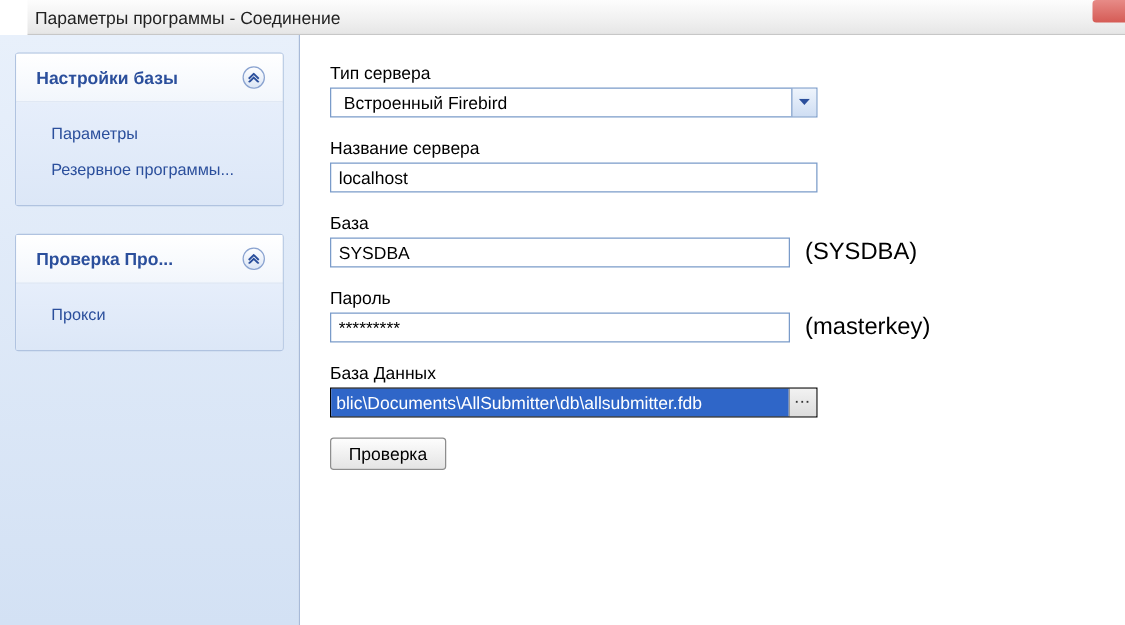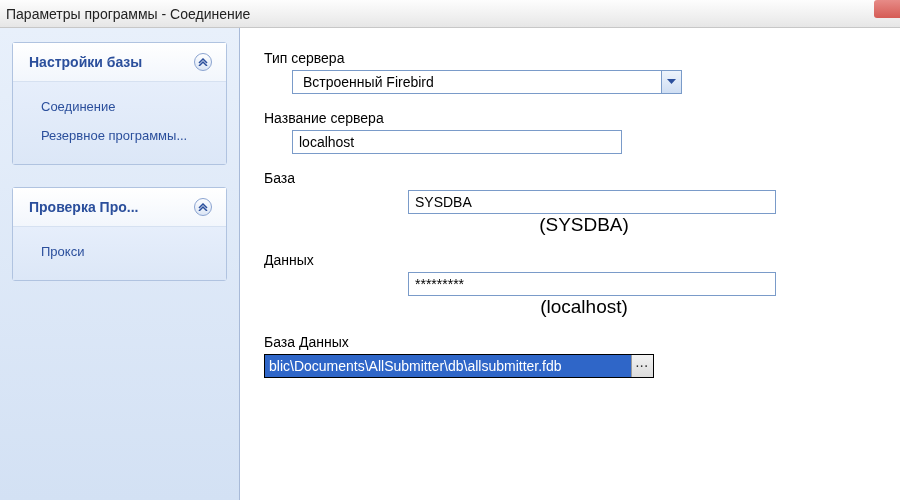--- a/index.html
+++ b/index.html
@@ -21,6 +21,7 @@
       color: #222;
       font-size: 14px;
       position: relative;
+      margin-left: 22px;
     }
     .titlebar .partial-red {
       position: absolute;

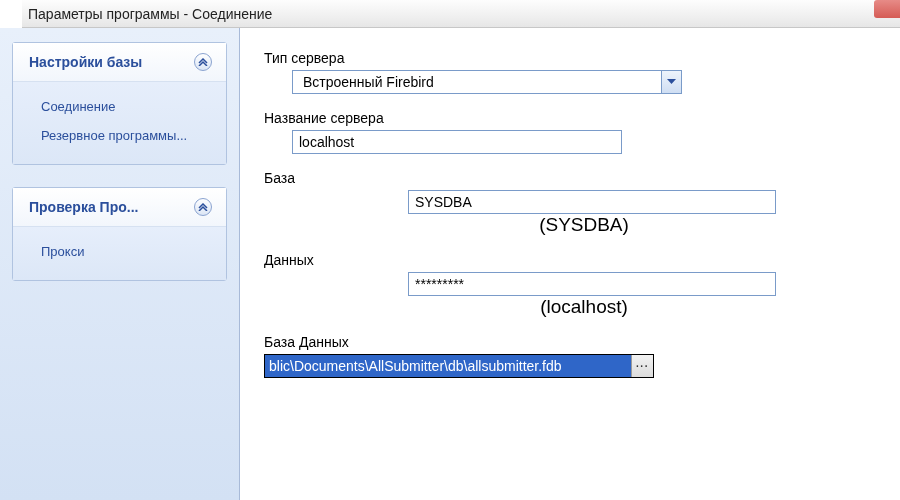--- a/index.html
+++ b/index.html
@@ -113,7 +113,6 @@
       font-size: 14px;
       padding: 0 6px;
       outline: none;
-      margin-left: 28px;
     }
     .text-input { width: 330px; }
     .input-short { width: 368px; }

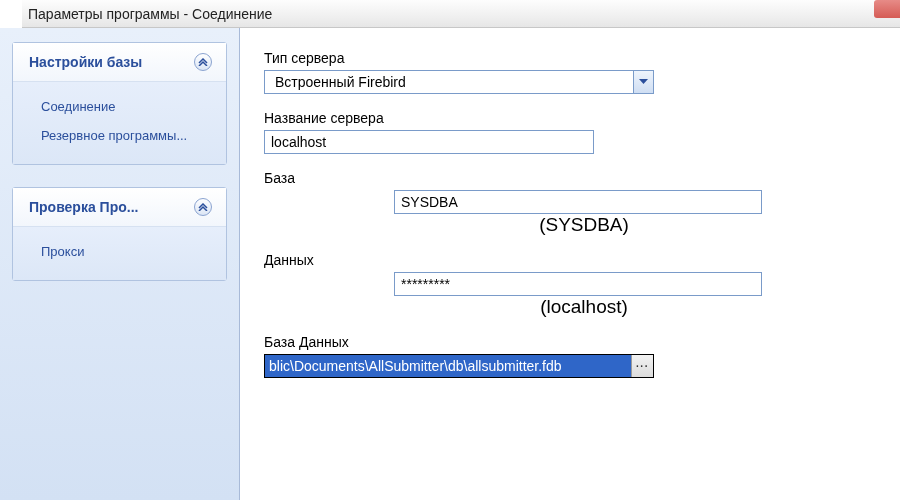--- a/index.html
+++ b/index.html
@@ -203,7 +203,7 @@
         </div>
       </div>
       <div class="panel-body">
-        <div class="nav-item">Соединение</div>
+        <div class="nav-item">Параметры</div>
         <div class="nav-item">Резервное программы...</div>
       </div>
     </div>

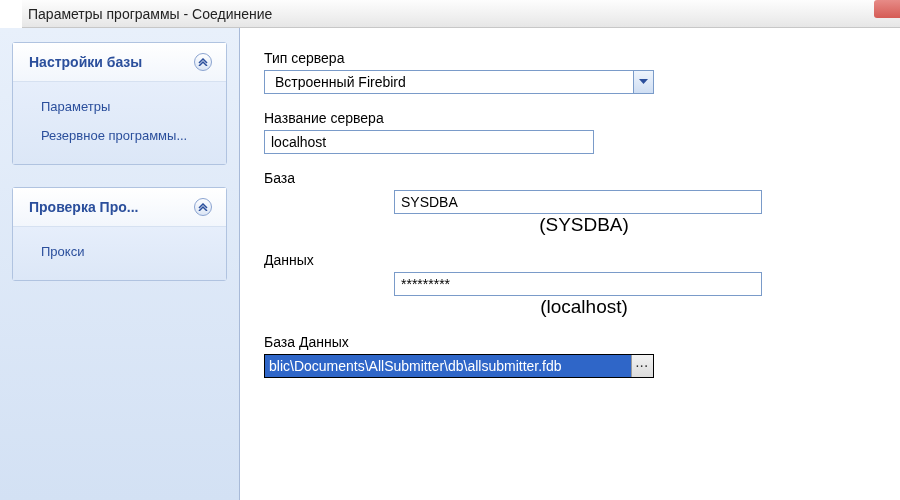--- a/index.html
+++ b/index.html
@@ -114,7 +114,7 @@
       padding: 0 6px;
       outline: none;
     }
-    .text-input { width: 330px; }
+    .text-input { width: 390px; }
     .input-short { width: 368px; }
     .hint {
       margin-left: 12px;

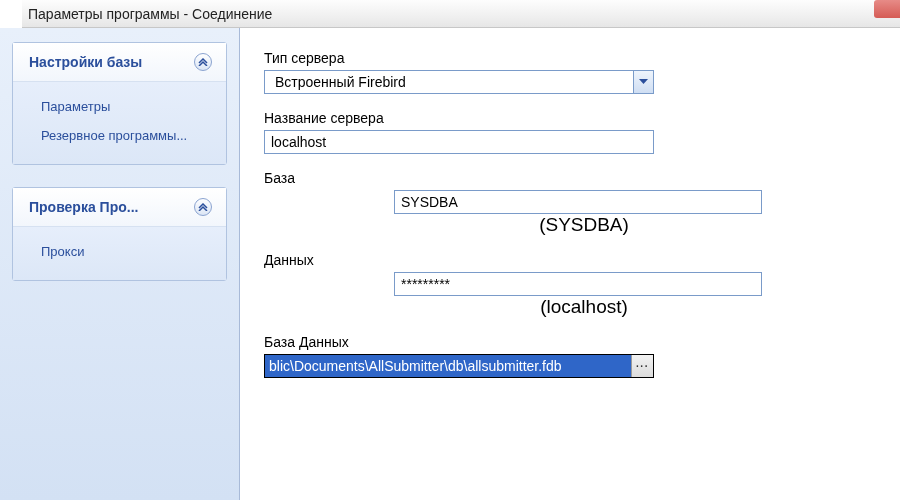--- a/index.html
+++ b/index.html
@@ -104,7 +104,7 @@
       color: #000;
       font-size: 14px;
     }
-    .input-line { display: flex; align-items: center; flex-direction: column; }
+    .input-line { display: flex; align-items: center; }
     .text-input, .select-box {
       height: 24px;
       border: 1px solid #7a9bc9;

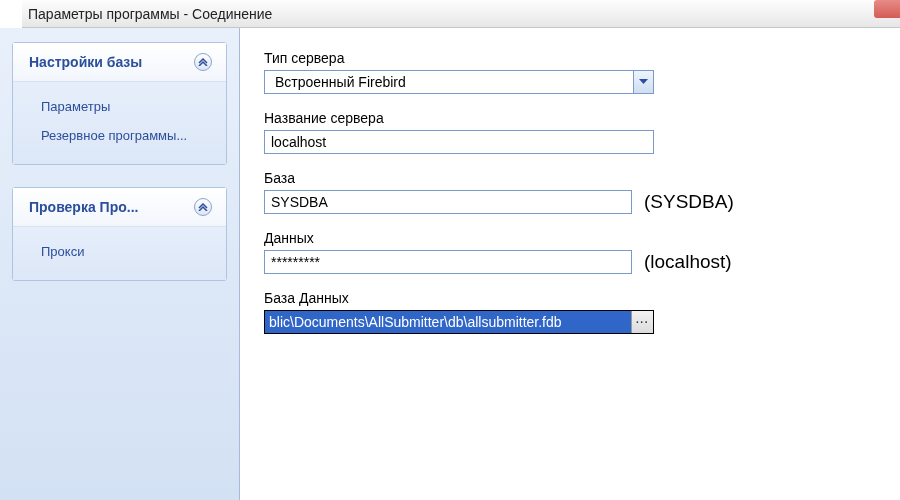--- a/index.html
+++ b/index.html
@@ -253,7 +253,7 @@
     </div>
 
     <div class="form-row">
-      <label class="form-label">Данных</label>
+      <label class="form-label">Пароль</label>
       <div class="input-line">
         <input class="text-input input-short" value="*********" style="">
         <span class="hint">(localhost)</span>

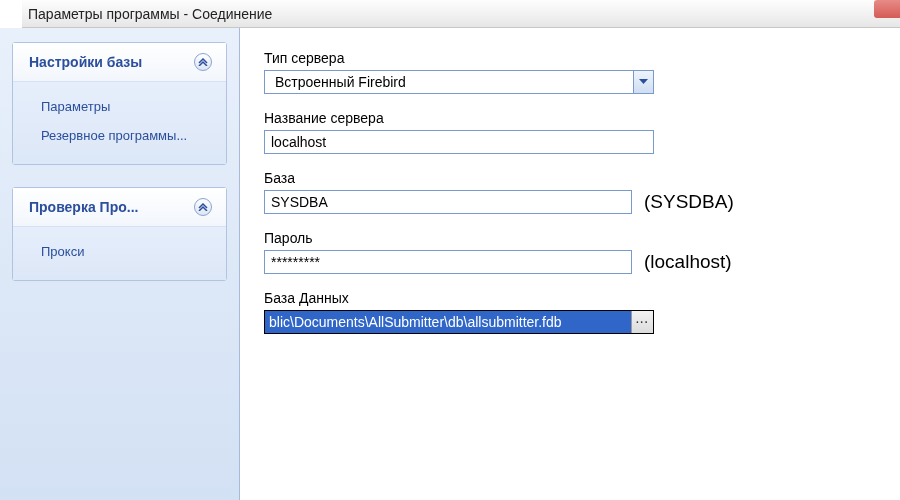--- a/index.html
+++ b/index.html
@@ -256,7 +256,7 @@
       <label class="form-label">Пароль</label>
       <div class="input-line">
         <input class="text-input input-short" value="*********" style="">
-        <span class="hint">(localhost)</span>
+        <span class="hint">(masterkey)</span>
       </div>
     </div>
 

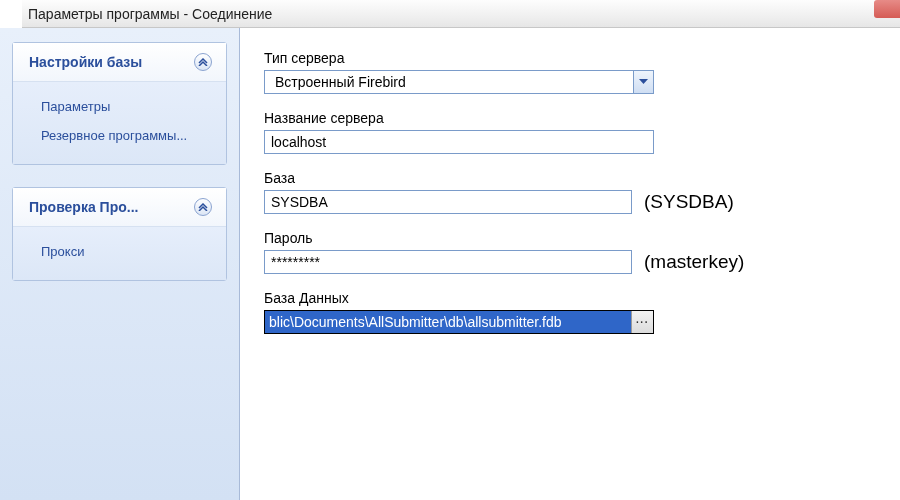--- a/index.html
+++ b/index.html
@@ -268,6 +268,9 @@
       </div>
     </div>
 
+    <div class="form-row">
+      <button class="btn">Проверка</button>
+    </div>
 
   </div>
 </div>

